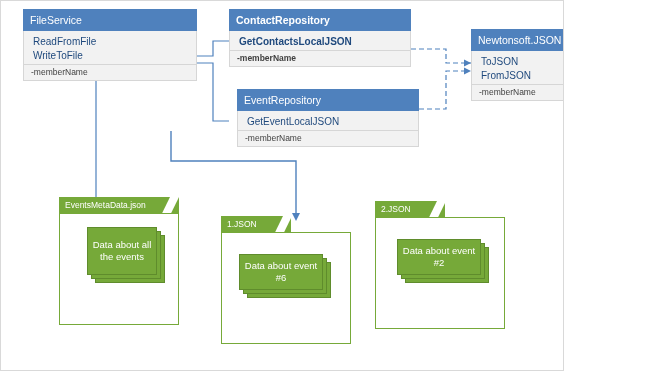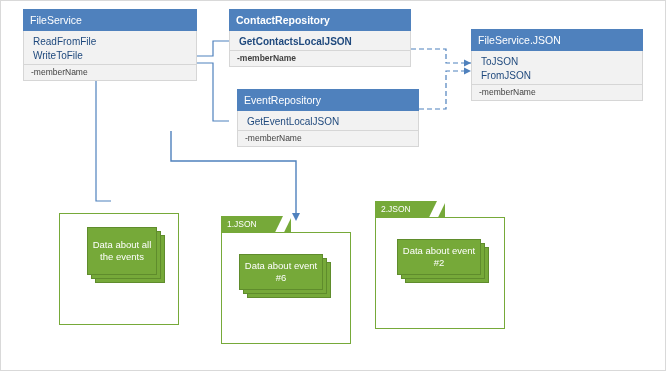--- a/index.html
+++ b/index.html
@@ -6,7 +6,7 @@
   body{font-family:"Liberation Sans", sans-serif;}
   #canvas{
     position:relative;
-    width:666px;height:371px;
+    width:564px;height:371px;
     background:#ffffff;
     border:1px solid #d9d9d9;
     box-sizing:border-box;

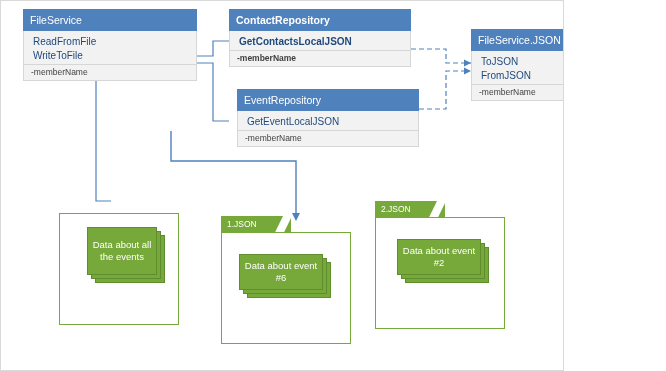--- a/index.html
+++ b/index.html
@@ -132,7 +132,7 @@
   </div>
 
   <div class="clsbox" style="left:470px;top:28px;width:172px;">
-    <div class="hdr">FileService.JSON</div>
+    <div class="hdr">Newtonsoft.JSON</div>
     <div class="body" style="padding-top:3px;">
       <div class="meth">ToJSON</div>
       <div class="meth">FromJSON</div>

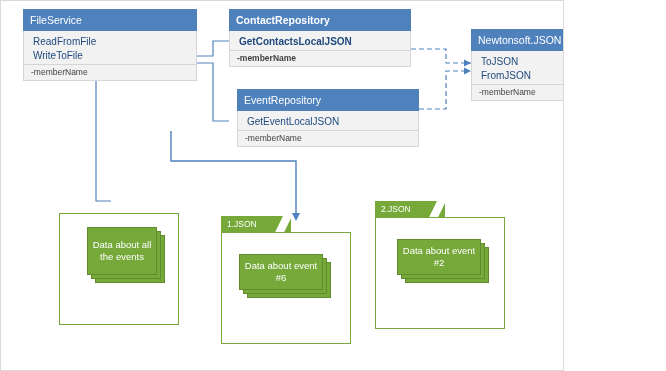--- a/index.html
+++ b/index.html
@@ -142,6 +142,9 @@
   </div>
 
   <div class="filebox" style="left:58px;top:196px;width:120px;height:128px;">
+    <div class="tab" style="width:120px;">
+      <span>EventsMetaData.json</span>
+    </div>
     <div class="tabclip" style="left:111px;"></div>
     <div class="pane" style="top:16px;width:120px;height:112px;"></div>
     <div class="note" style="left:28px;top:30px;width:78px;height:56px;">

